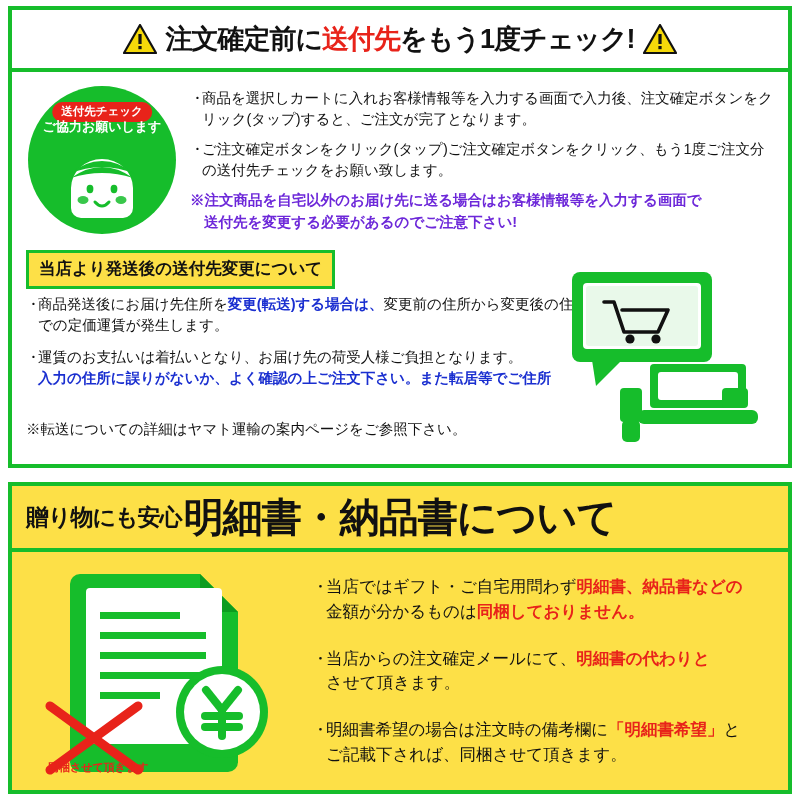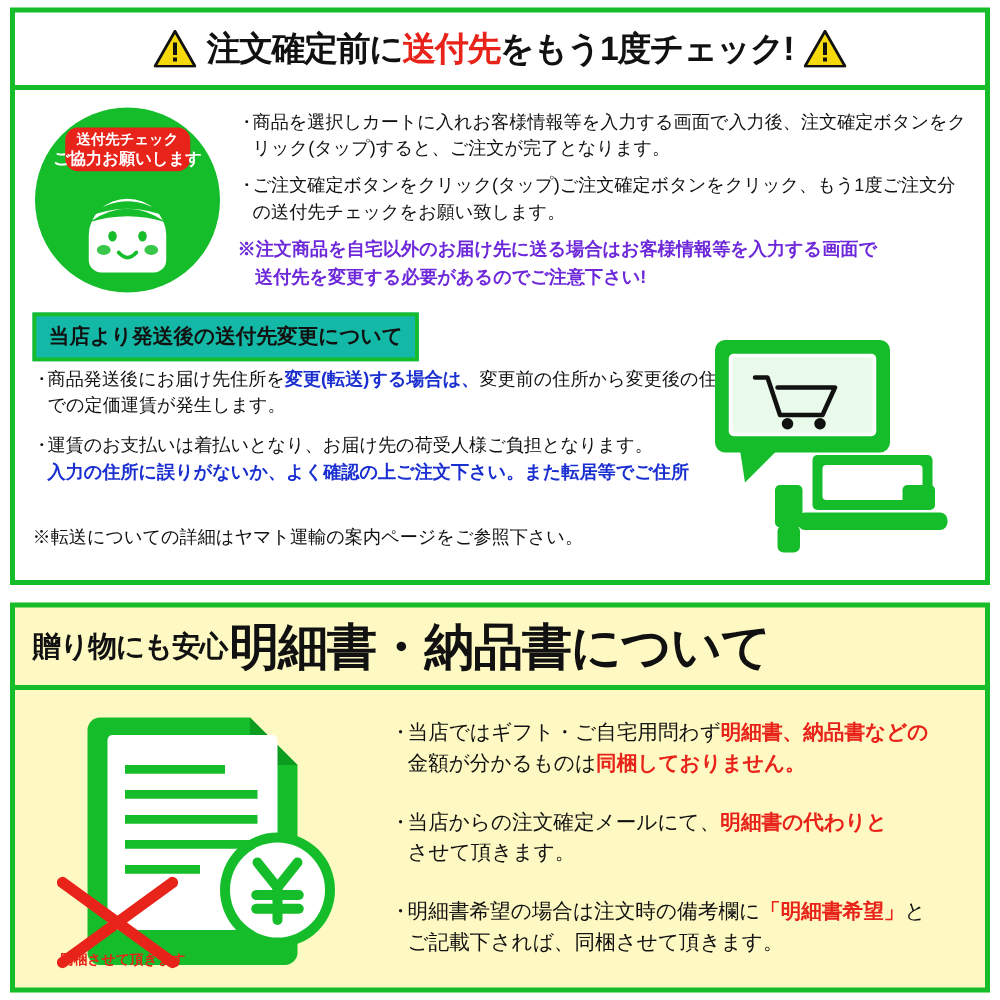--- a/index.html
+++ b/index.html
@@ -88,7 +88,7 @@
     font-size: 11.5px;
     font-weight: bold;
     border-radius: 10px;
-    padding: 2px 9px 18px;
+    padding: 2px 9px 3px;
     white-space: nowrap;
   }
   .badge-sub {

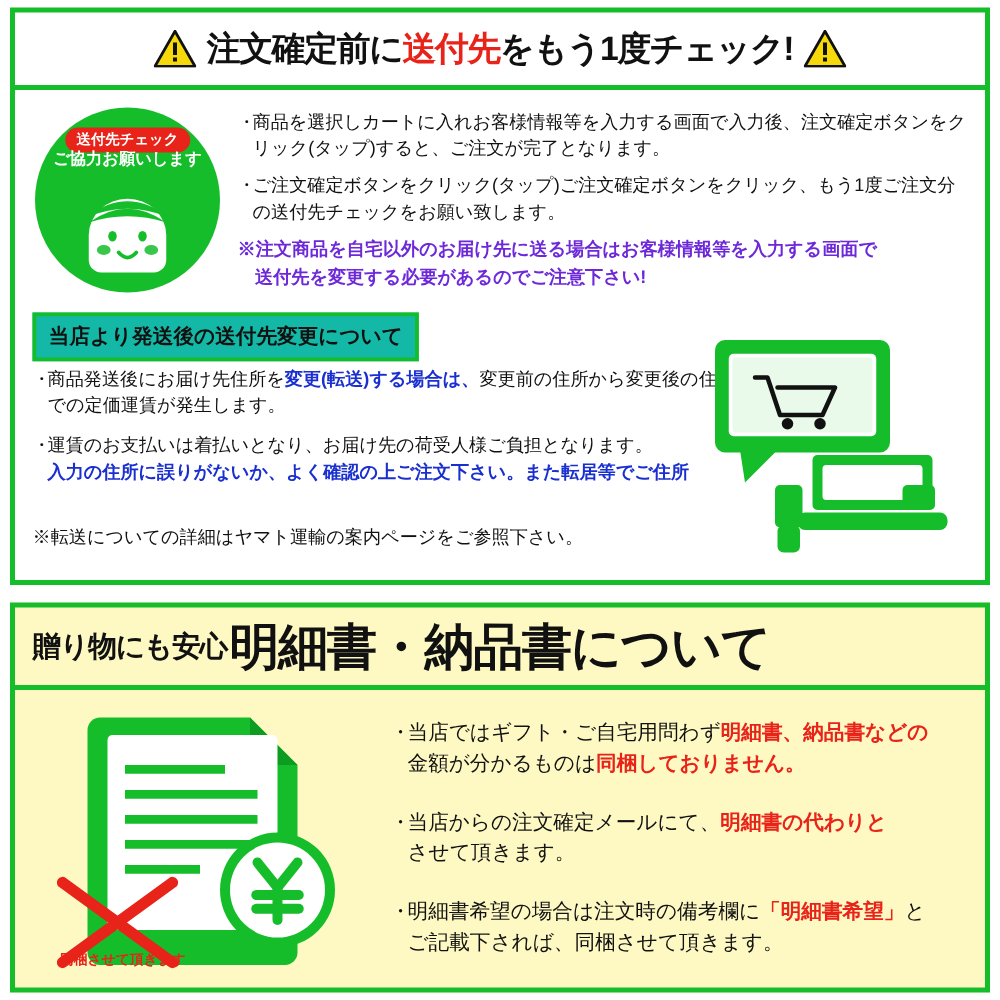--- a/index.html
+++ b/index.html
@@ -146,7 +146,7 @@
     font-size: 16.5px;
     font-weight: bold;
     color: #111111;
-    background: #14b8a6;
+    background: #fde047;
   }
   .p1-list2 {
     position: absolute;

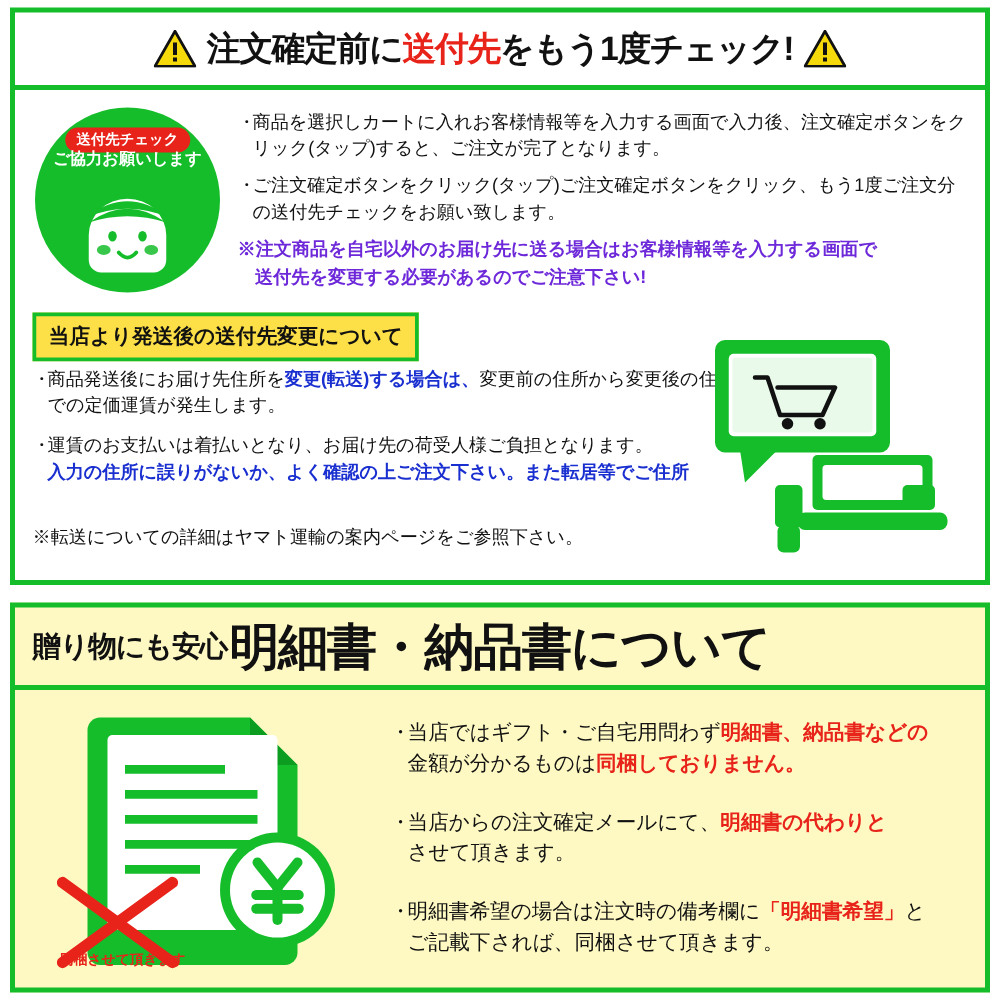--- a/index.html
+++ b/index.html
@@ -182,7 +182,7 @@
     height: 312px;
     border: 4px solid #16bd2b;
     box-sizing: border-box;
-    background: #fef9c3;
+    background: #fde047;
   }
   .p2-head {
     height: 62px;

